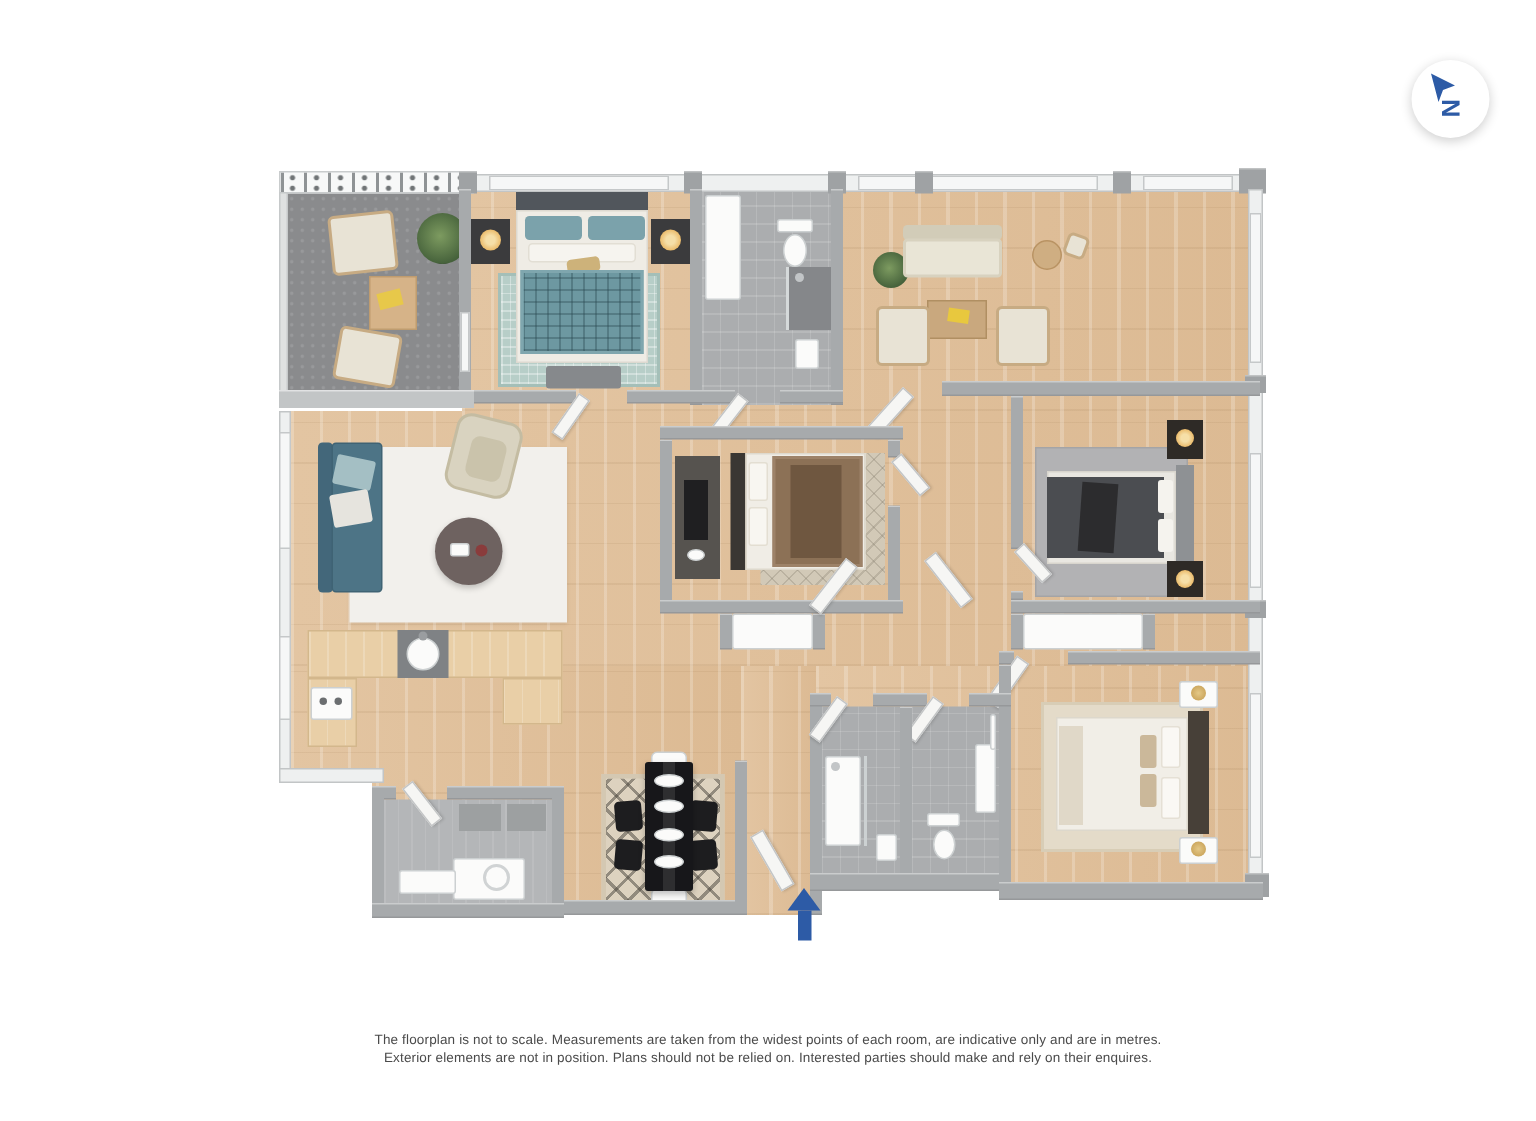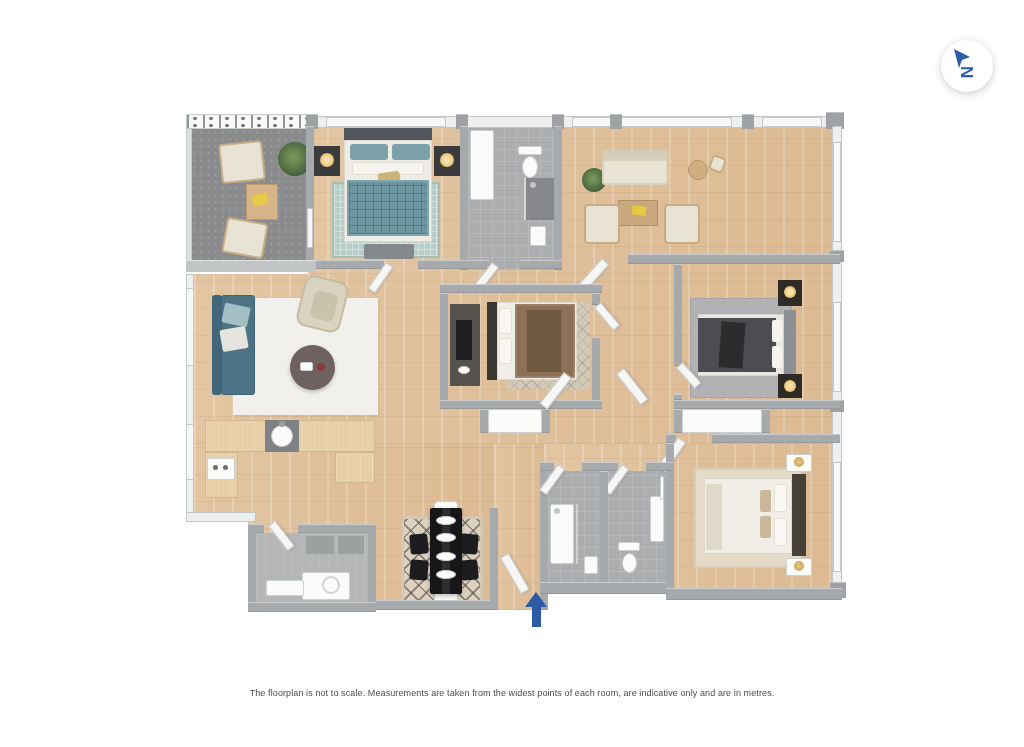--- a/index.html
+++ b/index.html
@@ -316,6 +316,7 @@
 
   <div class="abs disclaimer" style="left:0px;top:688px;">
     <div>The floorplan is not to scale. Measurements are taken from the widest points of each room, are indicative only and are in metres.</div>
+    <div>Exterior elements are not in position. Plans should not be relied on. Interested parties should make and rely on their enquires.</div>
   </div>
 
 </div>

